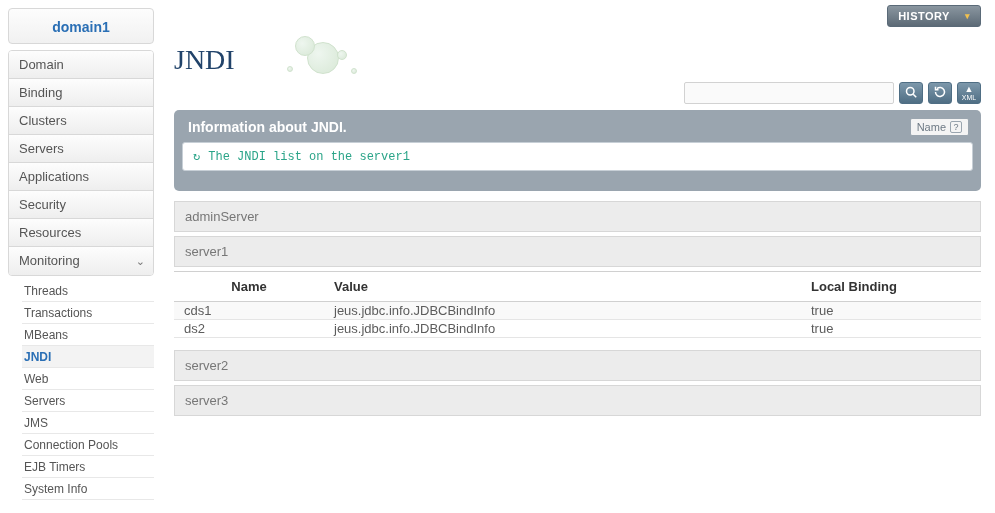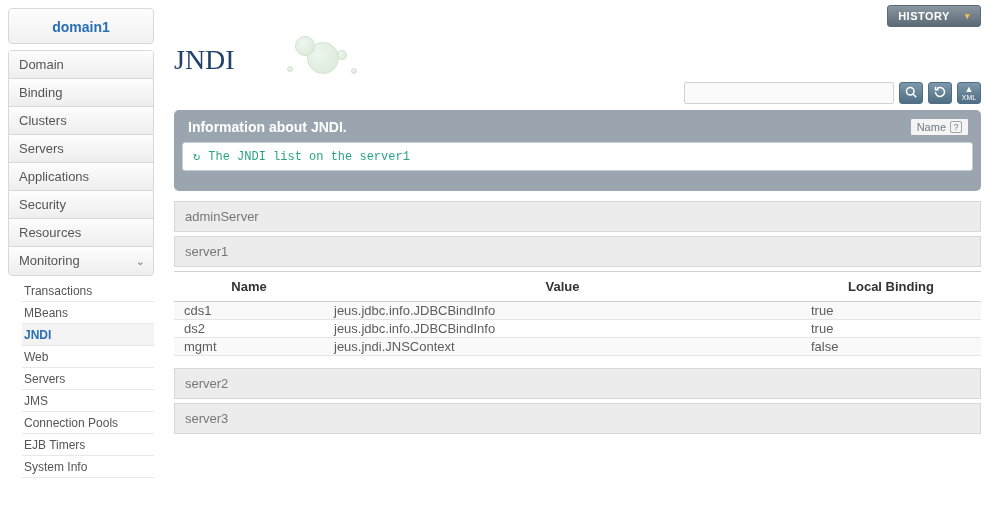--- a/index.html
+++ b/index.html
@@ -250,6 +250,7 @@
       </div>
     </div>
     <div class="subnav">
+      <div class="sub-item">Threads</div>
       <div class="sub-item">Transactions</div>
       <div class="sub-item">MBeans</div>
       <div class="sub-item active">JNDI</div>

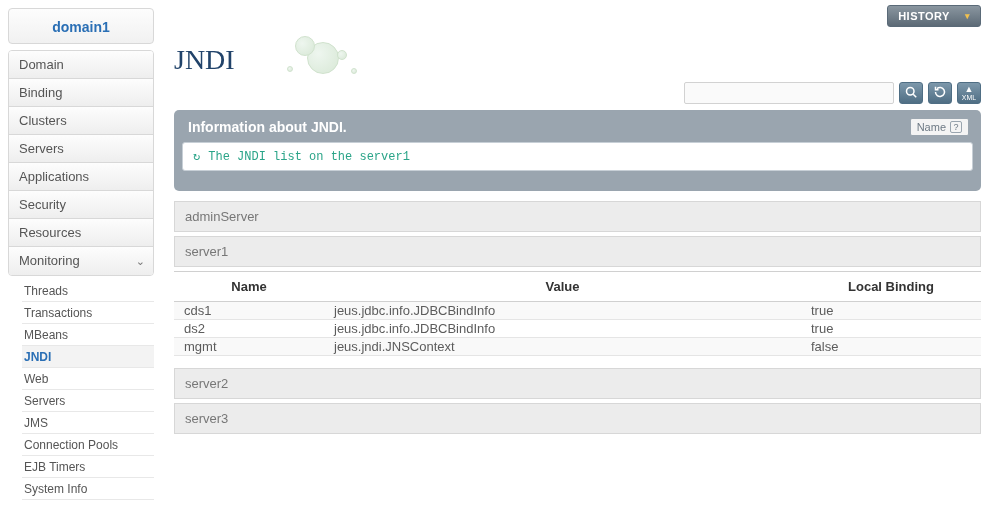--- a/index.html
+++ b/index.html
@@ -210,7 +210,7 @@
   }
   table.ctx thead th {
     background: #fff;
-    text-align: center;
+    text-align: left;
     font-weight: 700;
     color: #333;
     border-top: 1px solid #d0d0d0;

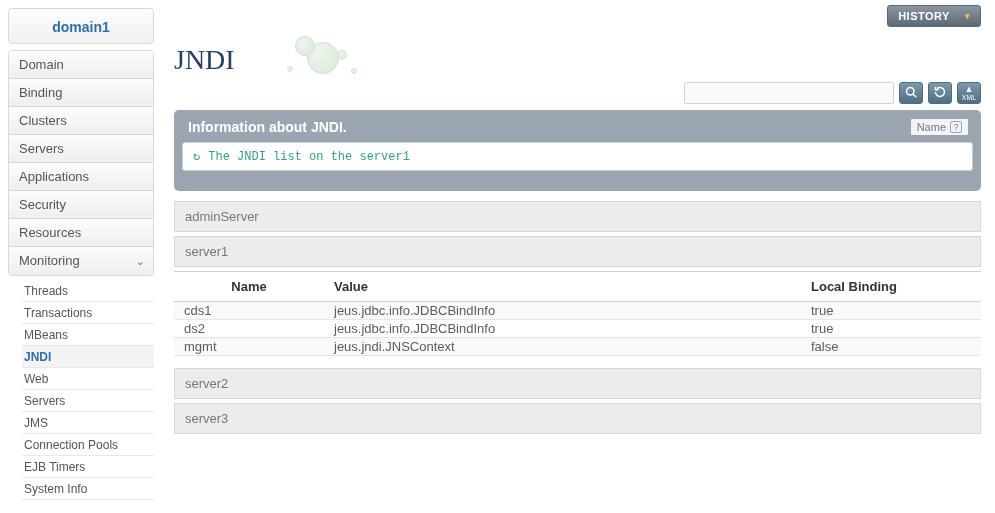--- a/index.html
+++ b/index.html
@@ -343,11 +343,6 @@
           <td>jeus.jdbc.info.JDBCBindInfo</td>
           <td>true</td>
         </tr>
-        <tr>
-          <td>mgmt</td>
-          <td>jeus.jndi.JNSContext</td>
-          <td>false</td>
-        </tr>
       </tbody>
     </table>
 

